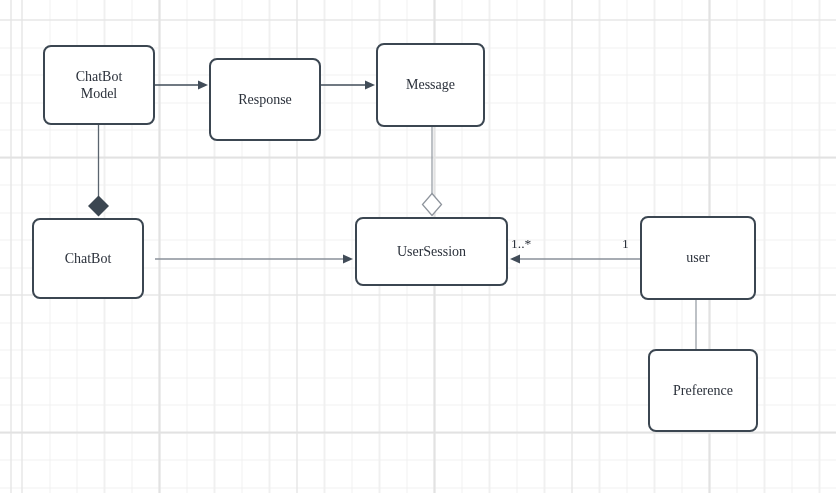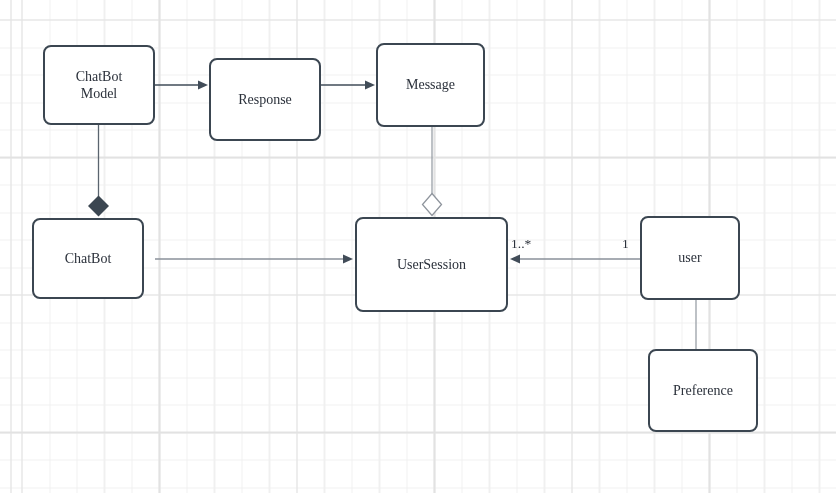--- a/index.html
+++ b/index.html
@@ -108,7 +108,7 @@
     <span>ChatBot</span>
   </div>
 
-  <div class="node" style="left:355px; top:217px; width:153px; height:95px;">
+  <div class="node" style="left:355px; top:217px; width:153px; height:69px;">
     <span>UserSession</span>
   </div>
 

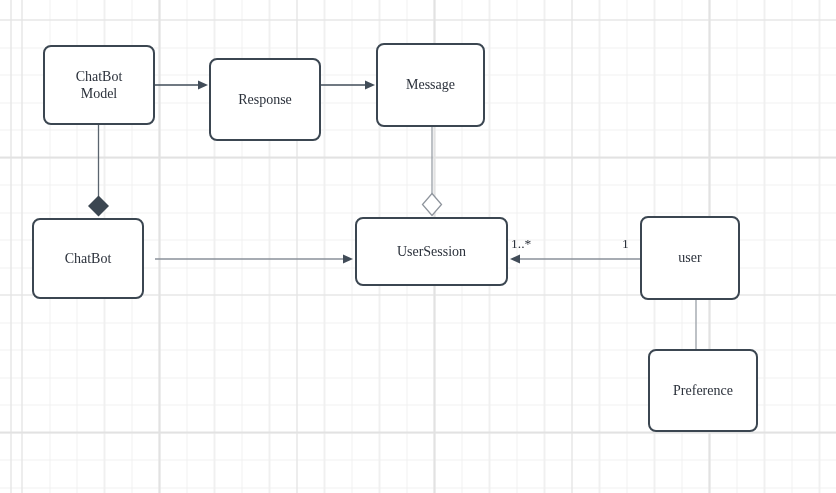--- a/index.html
+++ b/index.html
@@ -112,7 +112,7 @@
     <span>UserSession</span>
   </div>
 
-  <div class="node" style="left:640px; top:216px; width:100px; height:84px;">
+  <div class="node" style="left:640px; top:216px; width:116px; height:84px;">
     <span>user</span>
   </div>
 

